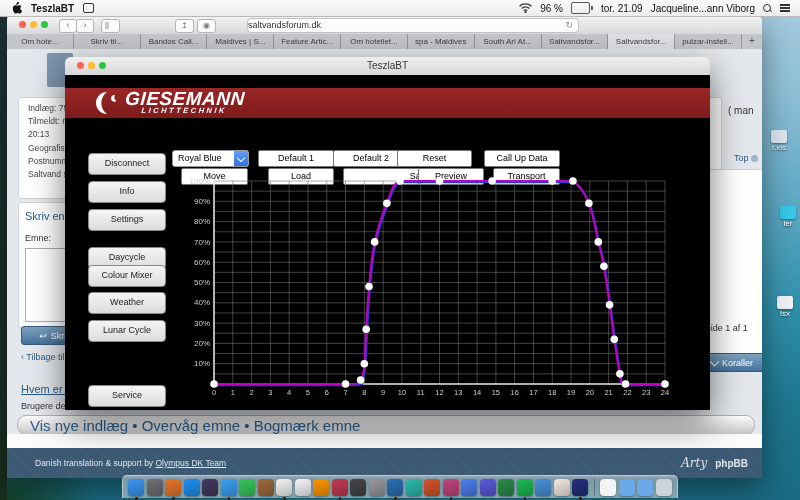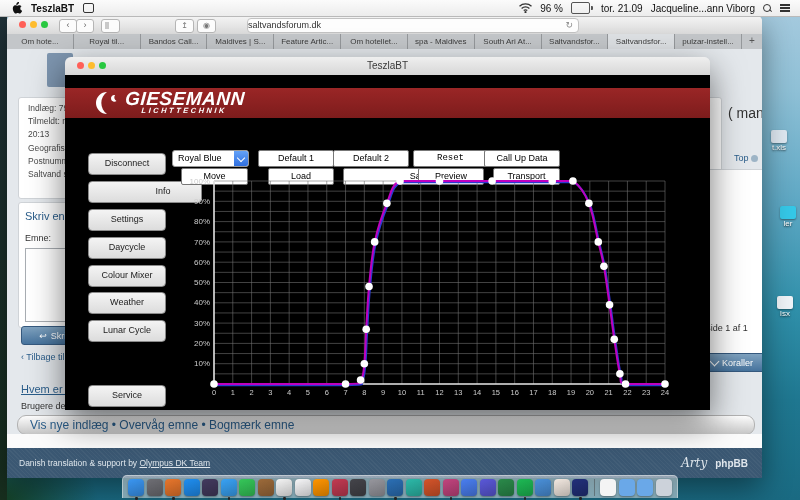--- a/index.html
+++ b/index.html
@@ -193,7 +193,7 @@
     </div>
     <div id="tabbar" class="abs">
         <div class="tab">Om hote...</div>
-        <div class="tab">Royal til...</div>
+        <div class="tab">Skriv til...</div>
         <div class="tab">Bandos Call...</div>
         <div class="tab">Maldives | S...</div>
         <div class="tab">Feature Artic...</div>

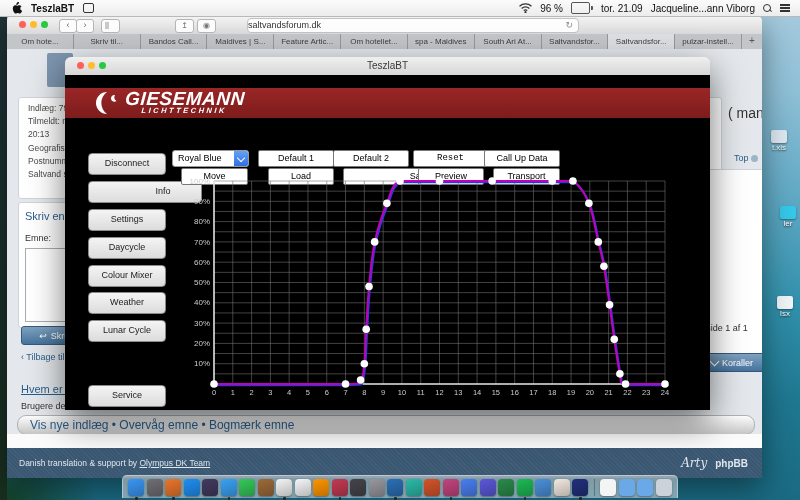--- a/index.html
+++ b/index.html
@@ -71,7 +71,7 @@
   #back-link{left:14px;top:303px;font-size:9px;}
   #who-heading{left:14px;top:334px;font-size:11px;text-decoration:underline;}
   #who-text{left:14px;top:352px;font-size:9px;color:#333;}
-  #right-frag{left:713px;top:56px;font-size:14px;color:#333;padding-left:8px;}
+  #right-frag{left:713px;top:56px;font-size:10px;color:#333;padding-left:8px;}
   #top-link{left:727px;top:104px;font-size:9px;}
   .mini-circle{display:inline-block;width:7px;height:7px;border-radius:50%;background:#9db4c6;vertical-align:-1px;margin-left:2px;}
   #right-card{left:698px;top:120px;width:58px;height:185px;}

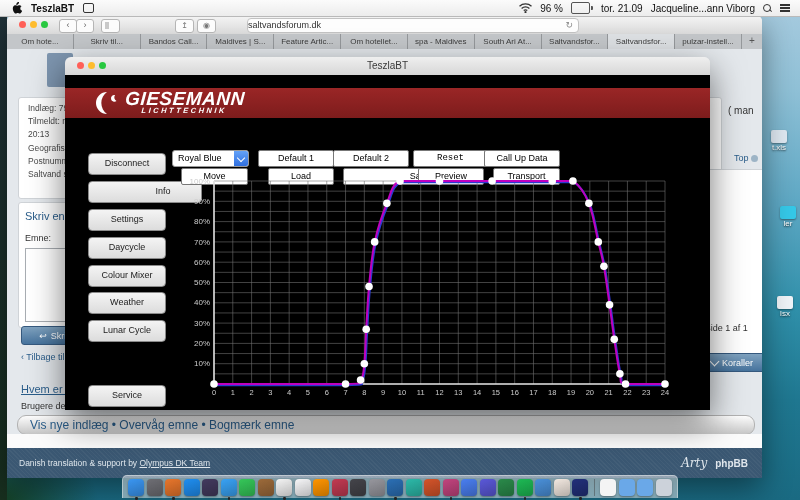--- a/index.html
+++ b/index.html
@@ -289,7 +289,7 @@
       <div id="ctl-buttons">
           <div class="ctl-btn abs" style="left: 193px; top: 75px; width: 74px;">Default 1</div>
           <div class="ctl-btn abs" style="left: 268px; top: 75px; width: 74px;">Default 2</div>
-          <div class="ctl-btn abs" style="left: 348px; top: 75px; width: 73px; font-family: Liberation Mono, monospace;">Reset</div>
+          <div class="ctl-btn abs" style="left: 332px; top: 75px; width: 73px;">Reset</div>
           <div class="ctl-btn abs" style="left: 419px; top: 75px; width: 74px;">Call Up Data</div>
           <div class="ctl-btn abs" style="left: 116px; top: 93px; width: 65px;">Move</div>
           <div class="ctl-btn abs" style="left: 203px; top: 93px; width: 64px;">Load</div>

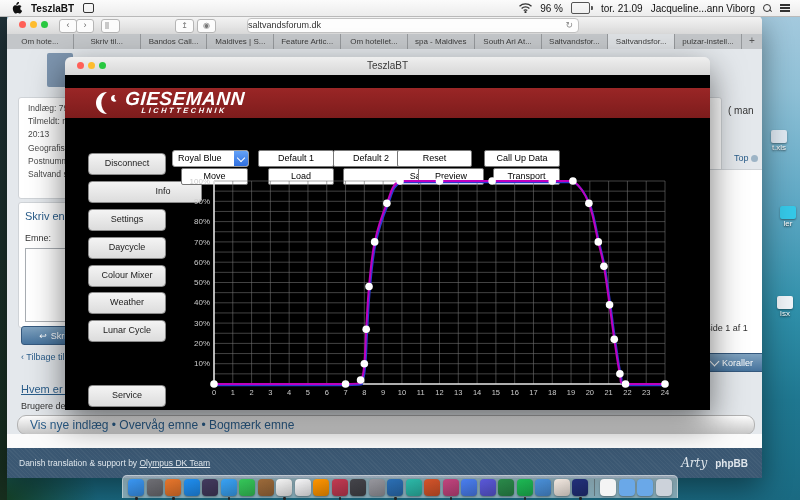--- a/index.html
+++ b/index.html
@@ -272,7 +272,7 @@
       </div>
       <div id="side-buttons">
           <div class="side-btn abs" style="top: 78px;">Disconnect</div>
-          <div class="side-btn abs" style="top: 106px; padding-left: 36px;">Info</div>
+          <div class="side-btn abs" style="top: 106px;">Info</div>
           <div class="side-btn abs" style="top: 134px;">Settings</div>
           <div class="side-btn abs" style="top: 162px;">Daycycle</div>
           <div class="side-btn abs" style="top: 190px;">Colour Mixer</div>

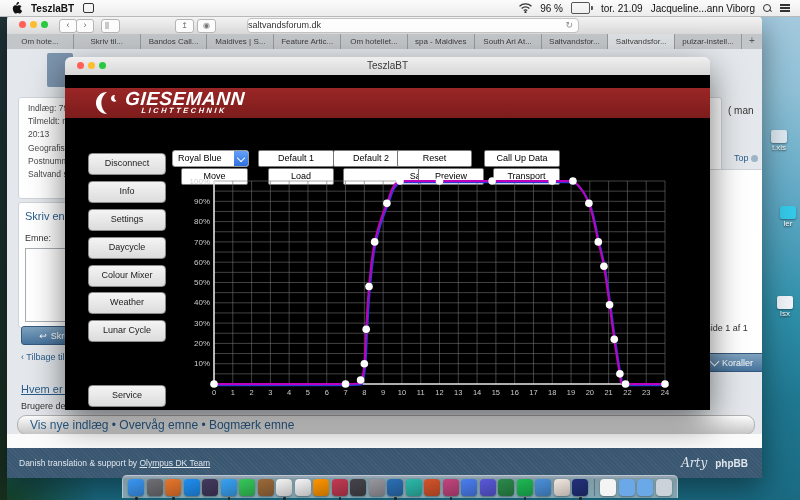--- a/index.html
+++ b/index.html
@@ -274,7 +274,7 @@
           <div class="side-btn abs" style="top: 78px;">Disconnect</div>
           <div class="side-btn abs" style="top: 106px;">Info</div>
           <div class="side-btn abs" style="top: 134px;">Settings</div>
-          <div class="side-btn abs" style="top: 162px;">Daycycle</div>
+          <div class="side-btn abs" style="top: 172px;">Daycycle</div>
           <div class="side-btn abs" style="top: 190px;">Colour Mixer</div>
           <div class="side-btn abs" style="top: 217px;">Weather</div>
           <div class="side-btn abs" style="top: 245px;">Lunar Cycle</div>

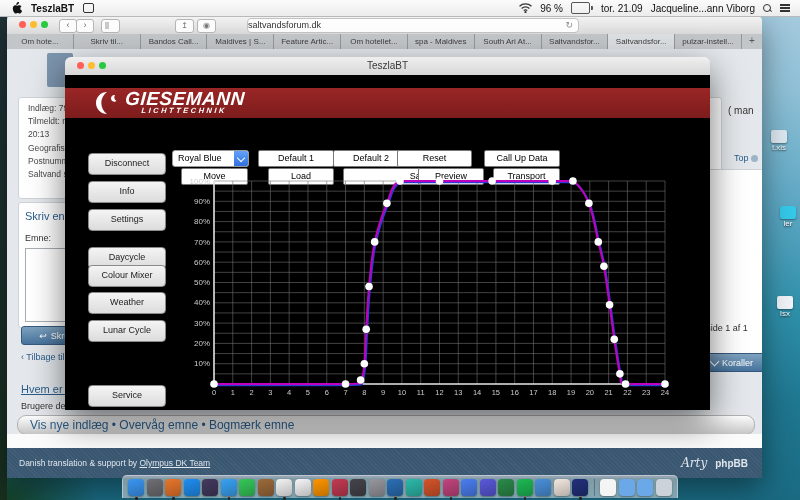--- a/index.html
+++ b/index.html
@@ -79,7 +79,7 @@
   #jump-button{left:692px;top:304px;width:64px;height:17px;}
   .chev-down{width:6px;height:6px;border-right:1.6px solid #fff;border-bottom:1.6px solid #fff;transform:rotate(45deg);margin-top:-3px;}
   #actionbar{left:10px;top:366px;width:736px;height:18px;border:1px solid #b2b2b2;border-radius:9px;
-    background:linear-gradient(#fdfdfd,#c6c6c6);display:flex;align-items:center;font-size:12px;}
+    background:linear-gradient(#fdfdfd,#c6c6c6);display:flex;align-items:center;font-size:15px;}
   #actionbar .al{padding-left:12px;}
   #actionbar .ar{margin-left:auto;padding-right:12px;}
   #whitestrip{left:0;top:385px;width:755px;height:14px;background:#fbfbfb;}

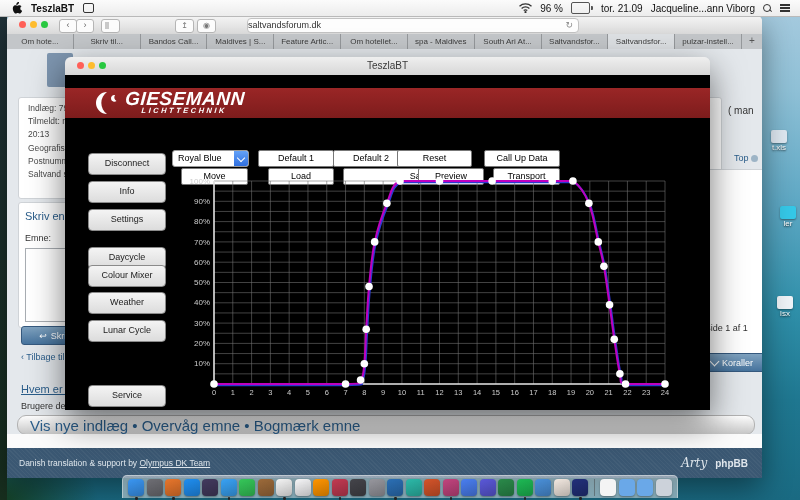--- a/index.html
+++ b/index.html
@@ -86,7 +86,7 @@
   #footer{left:0;top:399px;width:755px;height:30px;background:#3b5873;
     background-image:repeating-linear-gradient(45deg,rgba(255,255,255,.04) 0 1px,transparent 1px 3px);
     display:flex;align-items:center;color:#dfe6ec;font-size:8.5px;}
-  #footer .fl{padding-left:12px;}
+  #footer .fl{padding-left:28px;}
   #footer .fr{margin-left:auto;padding-right:14px;display:flex;align-items:baseline;gap:8px;}
   #footer u{cursor:pointer;}
   #footer-style{font-family:"DejaVu Serif",serif;font-style:italic;font-size:12px;}

